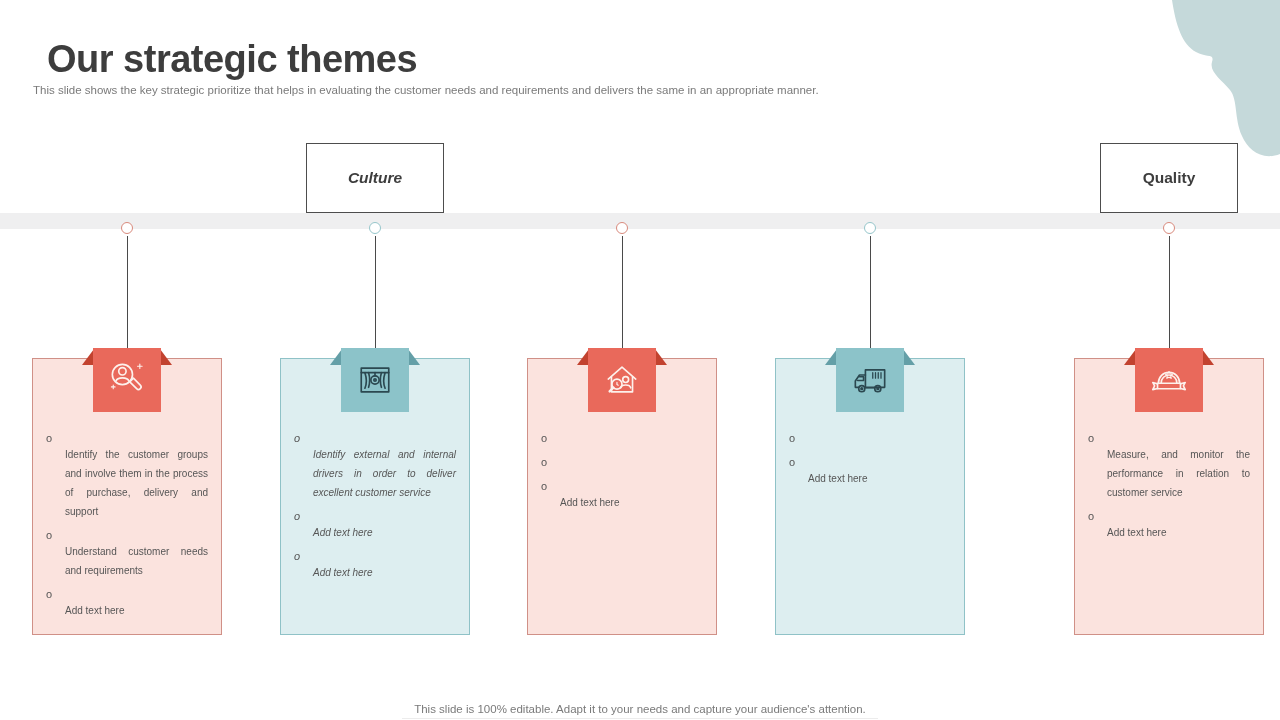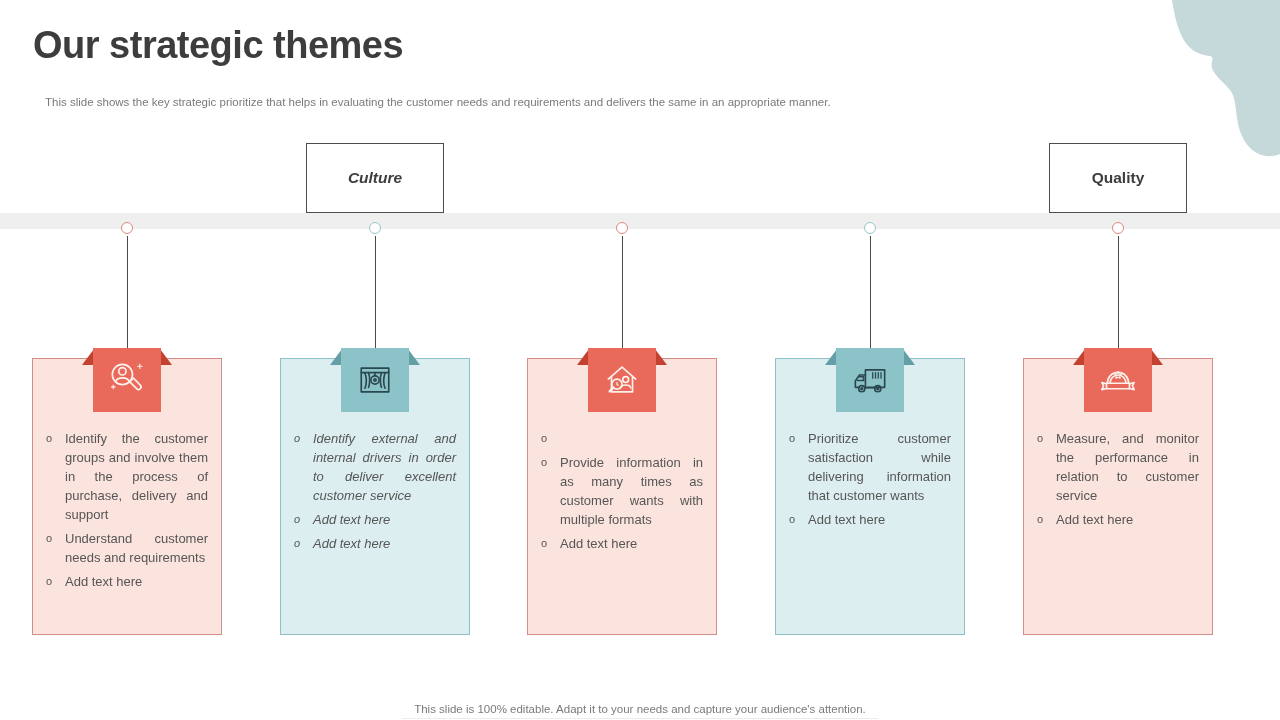--- a/index.html
+++ b/index.html
@@ -14,7 +14,7 @@
 
   
   .title{
-    position:absolute;left:33px;top:24px;margin:0;
+    position:absolute;left:33px;top:24px;margin:14px;
     font-size:38px;font-weight:700;color:#3d3d3d;letter-spacing:-0.5px;
   }
   .subtitle{

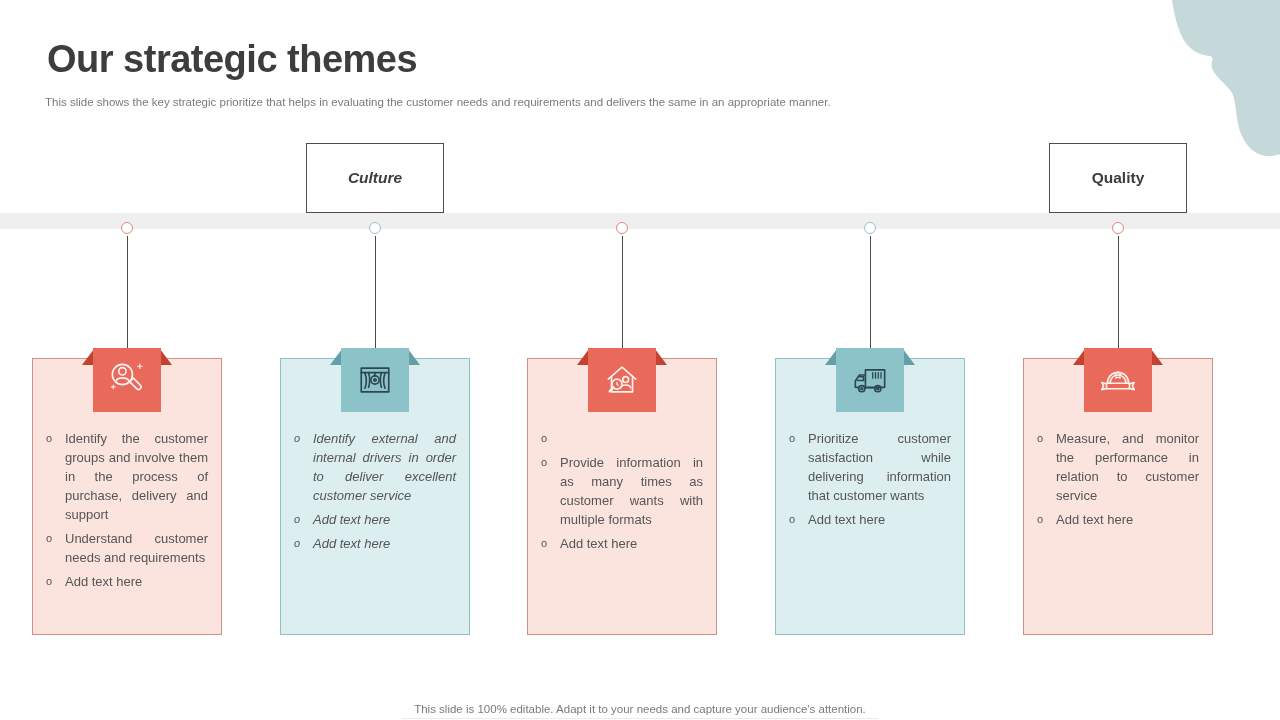--- a/index.html
+++ b/index.html
@@ -18,7 +18,7 @@
     font-size:38px;font-weight:700;color:#3d3d3d;letter-spacing:-0.5px;
   }
   .subtitle{
-    position:absolute;left:33px;top:84px;margin:12px;width:900px;
+    position:absolute;left:33px;top:84px;margin:0;width:900px;
     font-size:11.5px;color:#7a7a7a;
   }
 

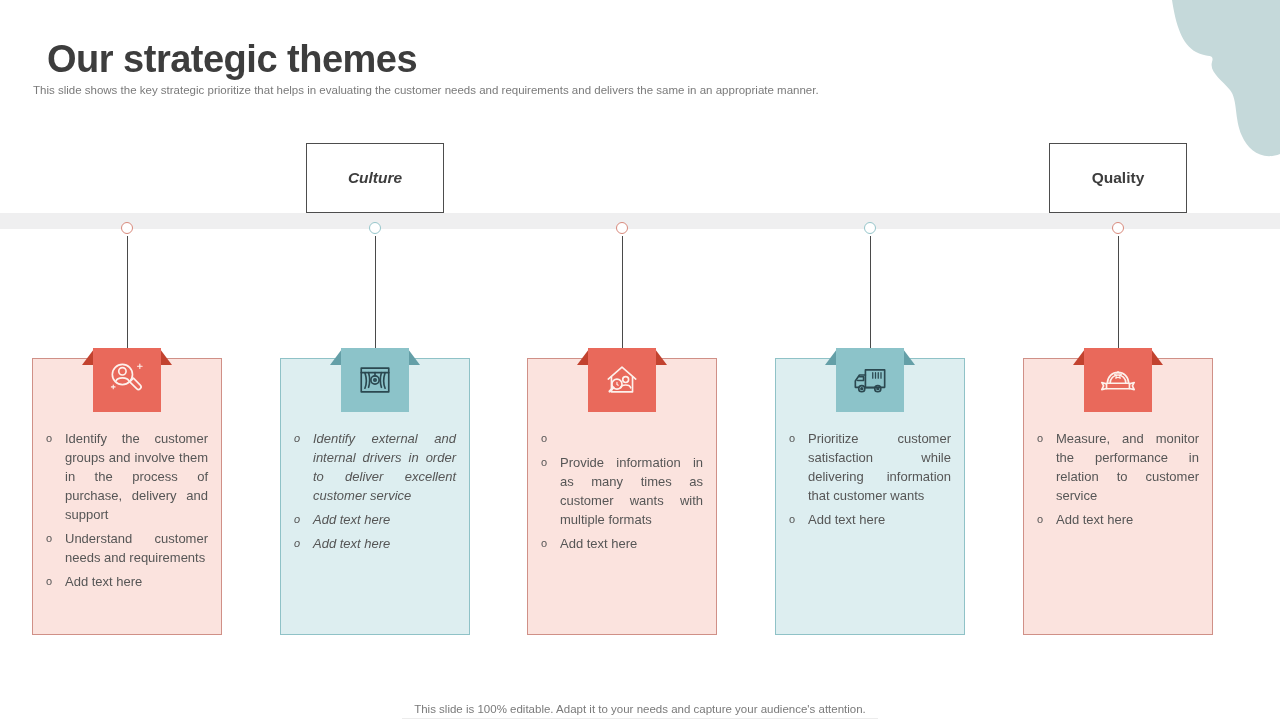--- a/index.html
+++ b/index.html
@@ -243,7 +243,7 @@
     </div>
   </div>
 
-  <div class="col col--salmon" style="left: 1023px;">
+  <div class="col col--salmon" style="left: 1074px;">
     <div class="hbox">
       <span class="hlabel">Quality</span>
     </div>

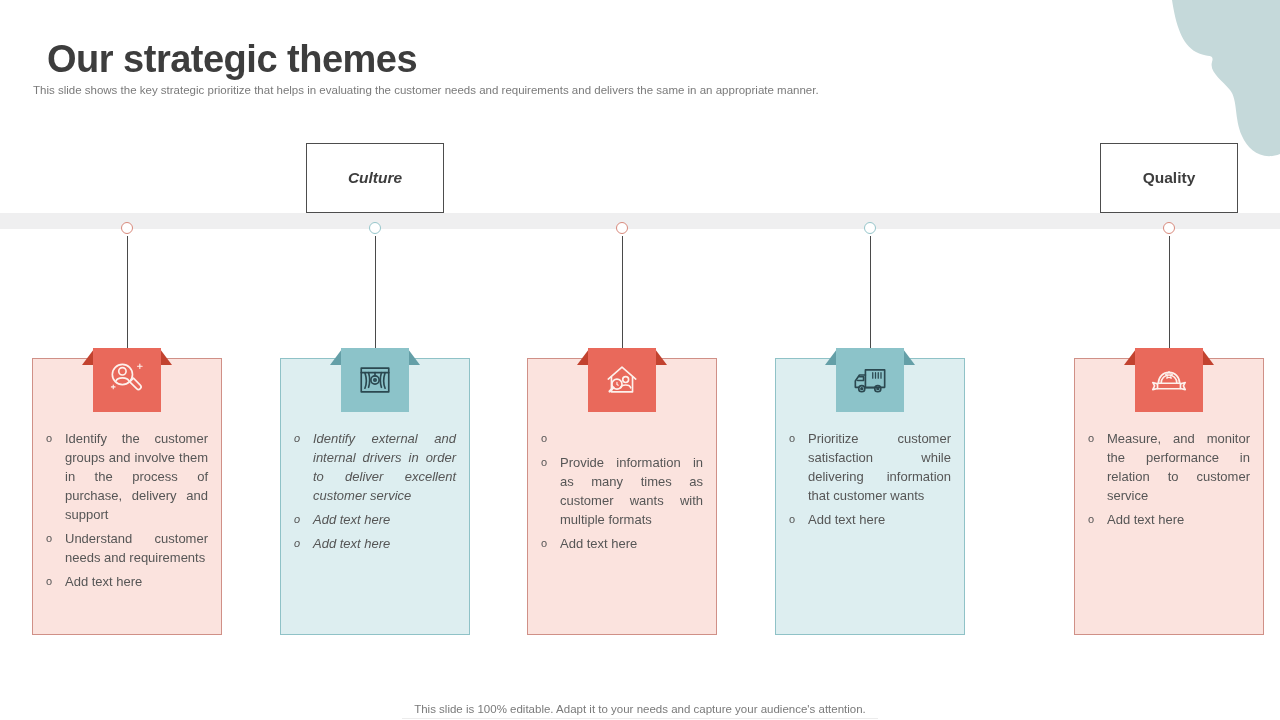--- a/index.html
+++ b/index.html
@@ -57,7 +57,7 @@
     width:19px;flex:0 0 19px;font-size:11px;line-height:19px;color:#565656;padding-left:3px;
   }
   .bullet-text{
-    flex:1;font-size:13px;line-height:19px;color:#565656;text-align:justify;
+    flex:1;font-size:10px;line-height:19px;color:#565656;text-align:justify;margin-top:16px;
   }
 
   

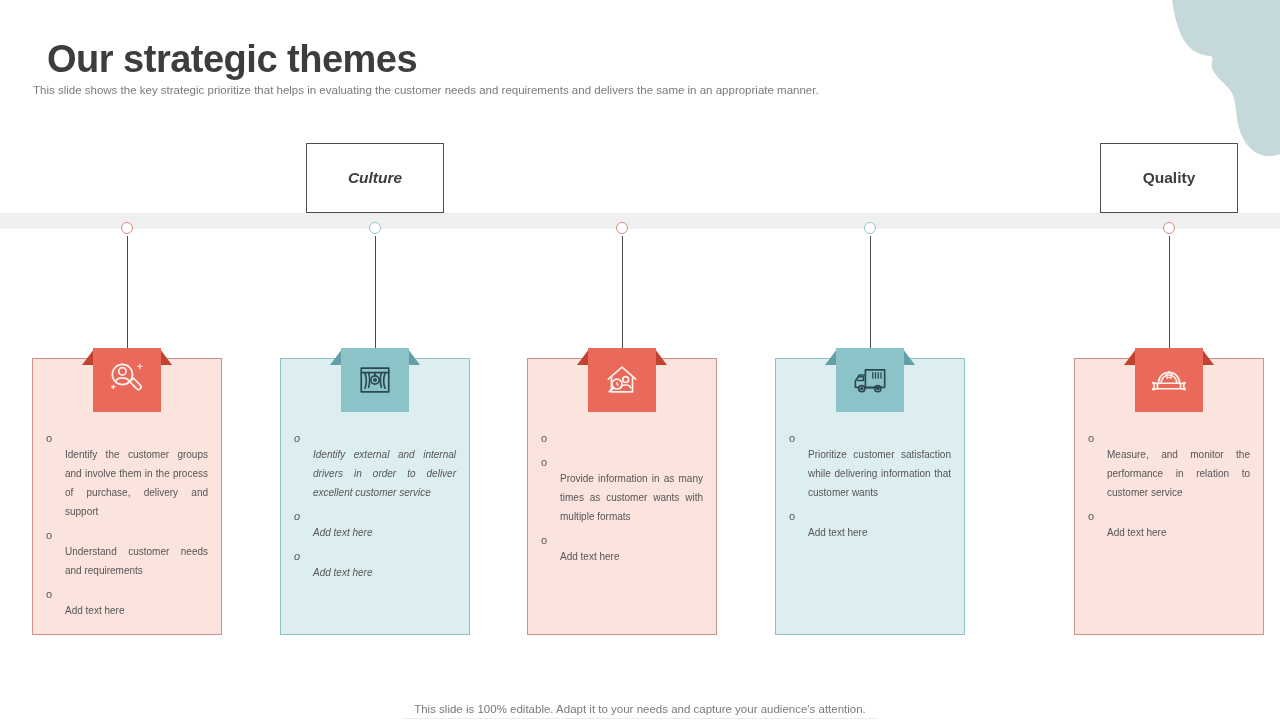--- a/index.html
+++ b/index.html
@@ -233,7 +233,6 @@
       <ul class="bullets">
             <li>
               <span class="bullet-marker">o</span>
-              <span class="bullet-text">Prioritize customer satisfaction while delivering information that customer wants</span>
             </li>
             <li>
               <span class="bullet-marker">o</span>

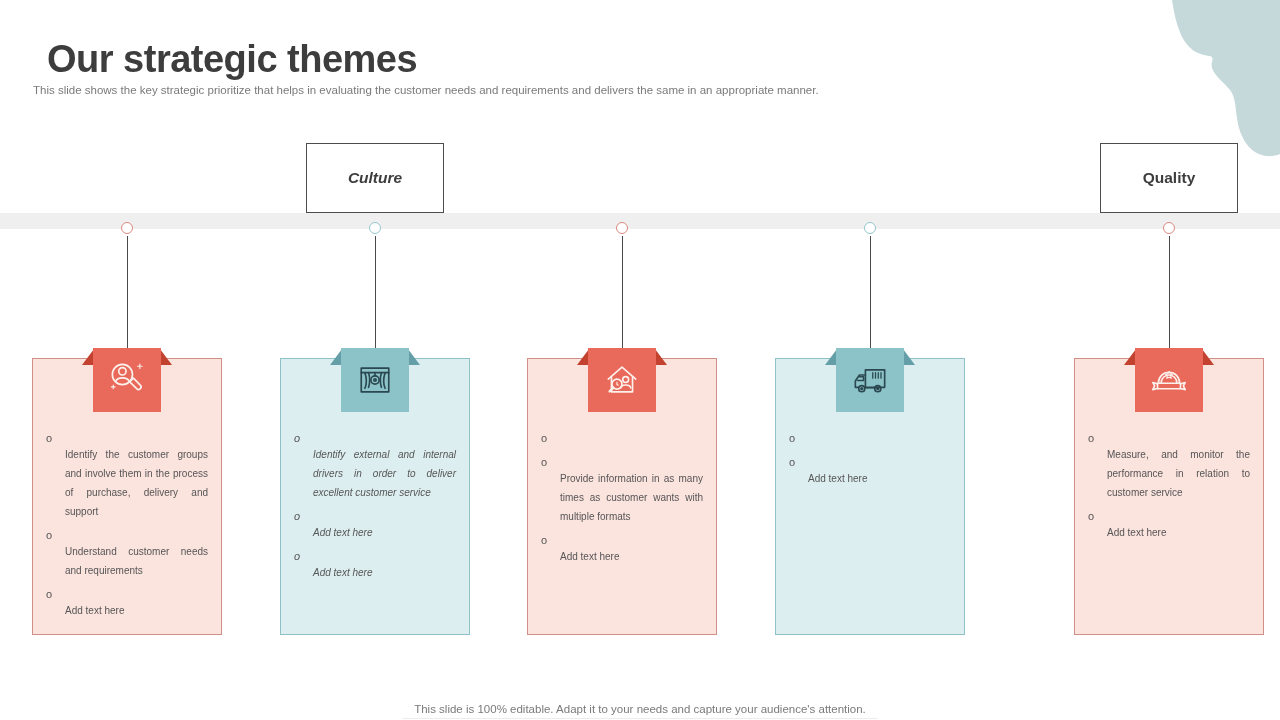--- a/index.html
+++ b/index.html
@@ -197,7 +197,6 @@
             </li>
             <li>
               <span class="bullet-marker">o</span>
-              <span class="bullet-text">Provide information in as many times as customer wants with multiple formats</span>
             </li>
             <li>
               <span class="bullet-marker">o</span>

